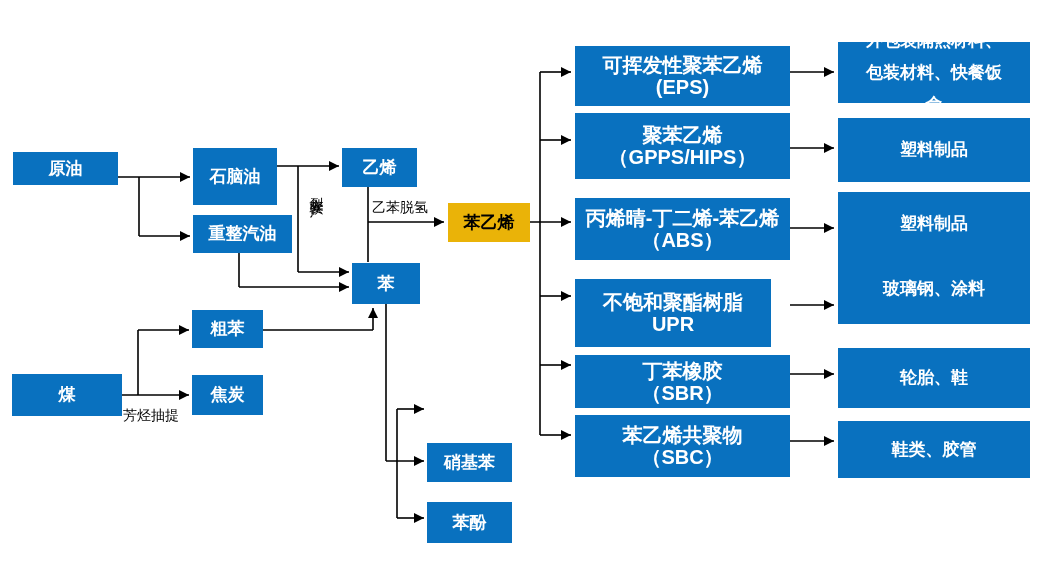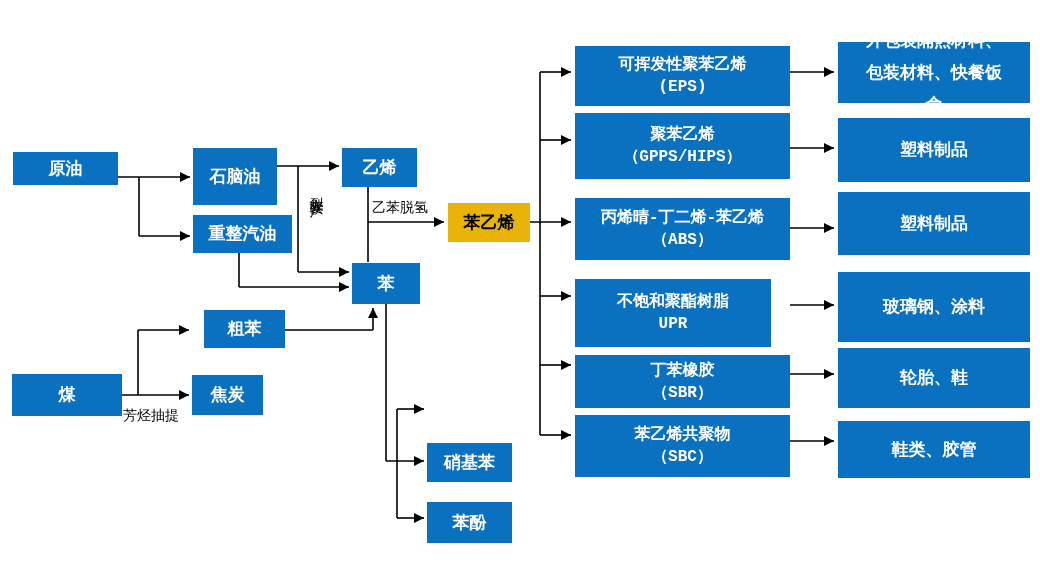--- a/index.html
+++ b/index.html
@@ -11,7 +11,7 @@
        line-height:20px;overflow:hidden;box-sizing:border-box;}
   .box.orange{background:#eab308;color:#000;}
   .box .two{display:block;}
-  .box .two span{display:block;line-height:22px;font-size:16px;font-family:Liberation Mono, monospace;}
+  .box .two span{display:block;line-height:22px;font-size:20px;}
   .box .pre{white-space:pre-line;line-height:32px;padding:0 10px;text-align:center;}
   .elabel{position:absolute;color:#000;font-size:14px;line-height:17px;white-space:nowrap;}
   .elabel.vert{writing-mode:vertical-rl;letter-spacing:2px;white-space:normal;}

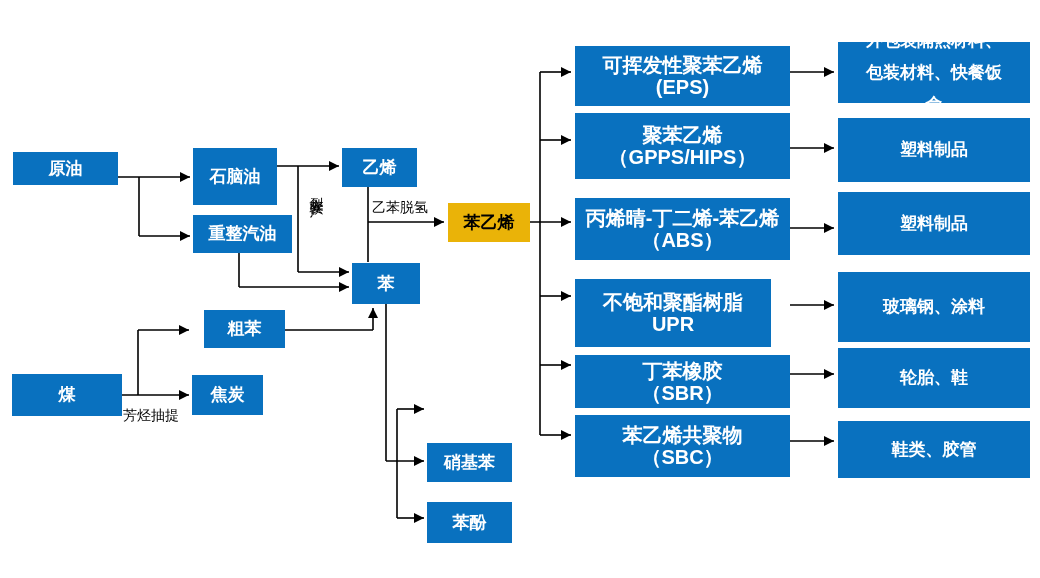--- a/index.html
+++ b/index.html
@@ -126,7 +126,7 @@
   <div class="box" style="left:838px;top:192px;width:192px;height:63px">
     <span class="pre">塑料制品</span>
   </div>
-  <div class="box" style="left:838px;top:272px;width:192px;height:70px">
+  <div class="box" style="left:838px;top:254px;width:192px;height:70px">
     <span class="pre">玻璃钢、涂料</span>
   </div>
   <div class="box" style="left:838px;top:348px;width:192px;height:60px">

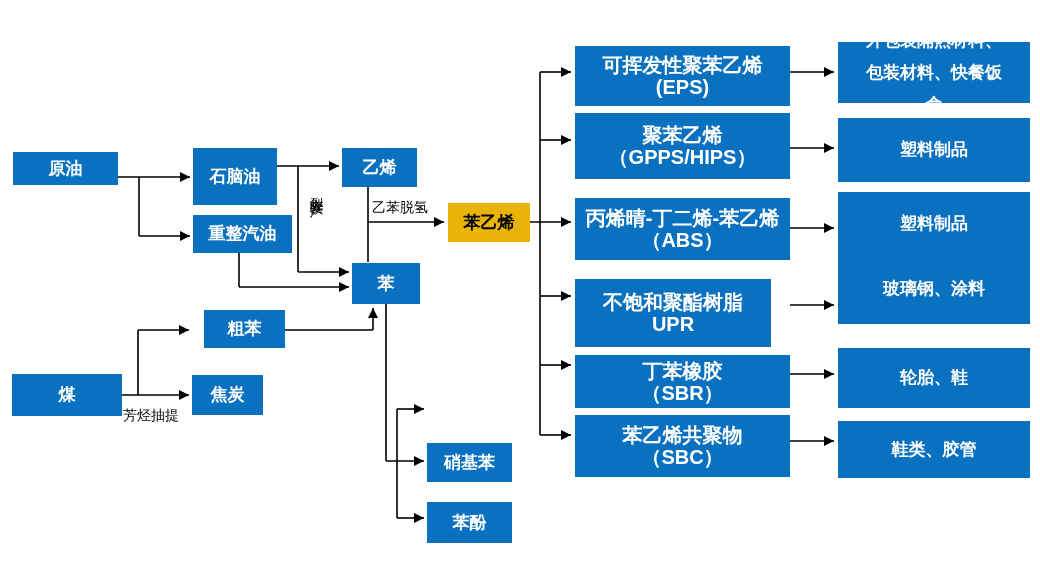--- a/index.html
+++ b/index.html
@@ -72,7 +72,7 @@
   <div class="box" style="left:342px;top:148px;width:75px;height:39px">乙烯</div>
   <div class="box" style="left:352px;top:263px;width:68px;height:41px">苯</div>
   <div class="box orange" style="left:448px;top:203px;width:82px;height:39px">苯乙烯</div>
-  <div class="box" style="left:204px;top:310px;width:81px;height:38px">粗苯</div>
+  <div class="box" style="left:192px;top:310px;width:71px;height:38px">粗苯</div>
   <div class="box" style="left:192px;top:375px;width:71px;height:40px">焦炭</div>
   <div class="box" style="left:12px;top:374px;width:110px;height:42px">煤</div>
   <div class="box" style="left:427px;top:443px;width:85px;height:39px">硝基苯</div>

